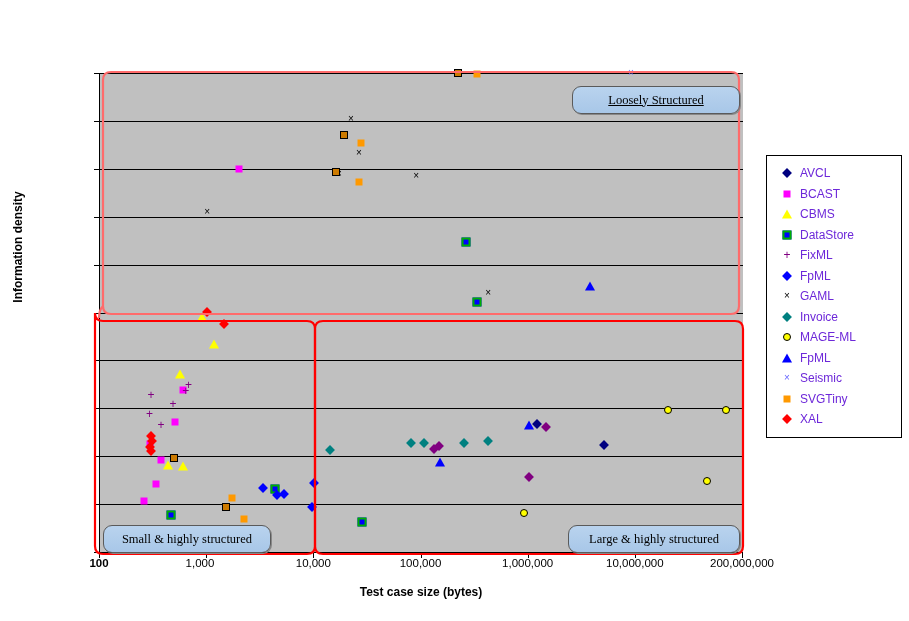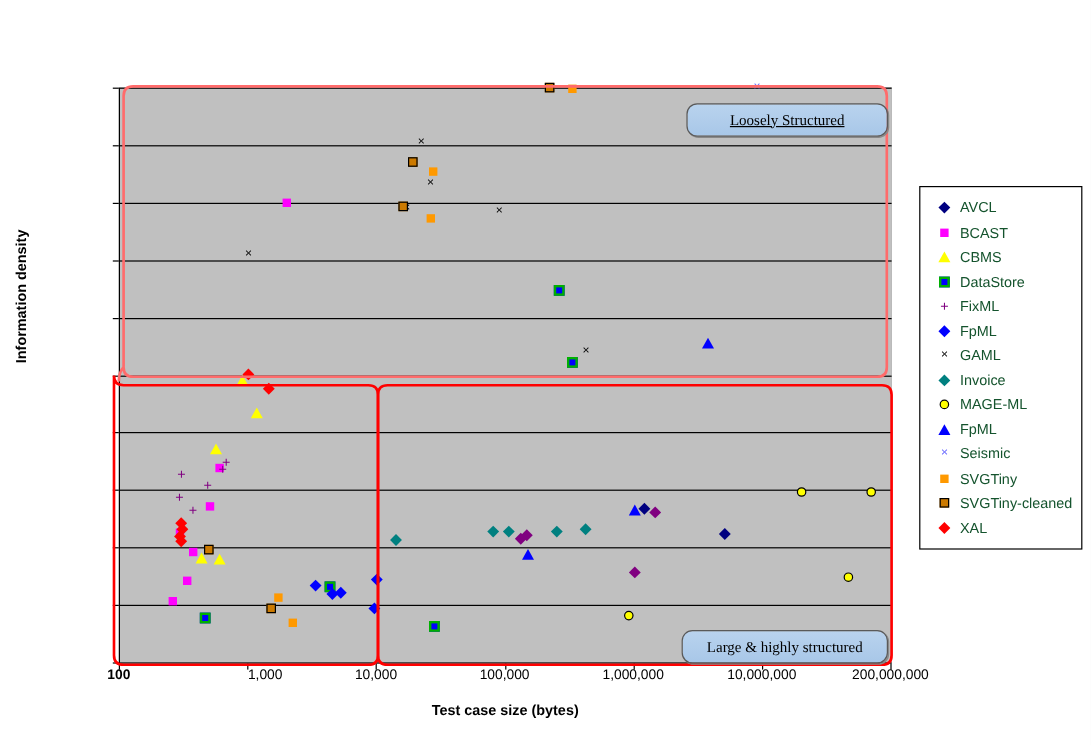--- a/index.html
+++ b/index.html
@@ -185,7 +185,7 @@
   .legend-marker .pt { left: 8px; top: 8px; }
   .legend-label {
     font-size: 12px;
-    color: #14532d;
+    color: #6d28d9;
     white-space: nowrap;
   }
 </style>

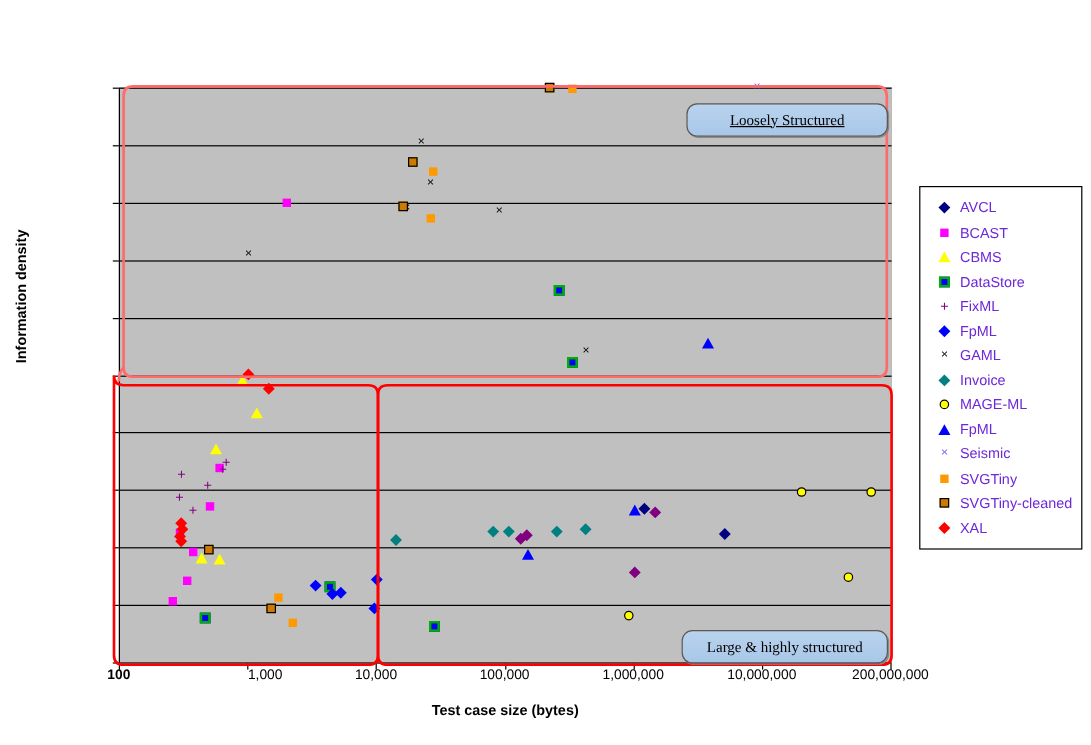--- a/index.html
+++ b/index.html
@@ -404,12 +404,6 @@
       </div>
       <div class="legend-row">
         <span class="legend-marker">
-          <div class="pt m-square-out" style="background: rgb(204, 122, 0);"></div>
-        </span>
-        <span class="legend-label">SVGTiny-cleaned</span>
-      </div>
-      <div class="legend-row">
-        <span class="legend-marker">
           <div class="pt m-diamond" style="background: rgb(255, 0, 0);"></div>
         </span>
         <span class="legend-label">XAL</span>

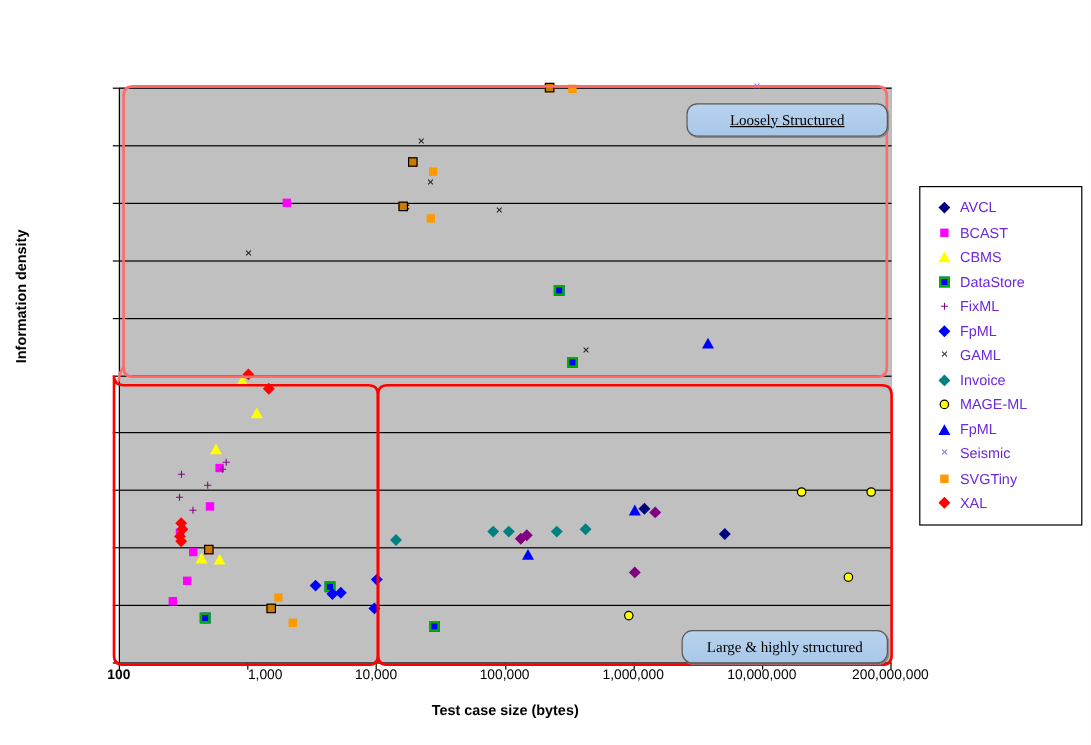--- a/index.html
+++ b/index.html
@@ -326,6 +326,7 @@
 
   <div class="callout" id="callout-loose" style="left:572px; top:86px; width:166px; height:26px;text-decoration:underline;">Loosely Structured</div>
 
+  <div class="callout" id="callout-small" style="left:103px; top:525px; width:166px; height:26px;">Small &amp; highly structured</div>
 
   <div class="callout" id="callout-large" style="left:568px; top:525px; width:170px; height:26px;">Large &amp; highly structured</div>
 

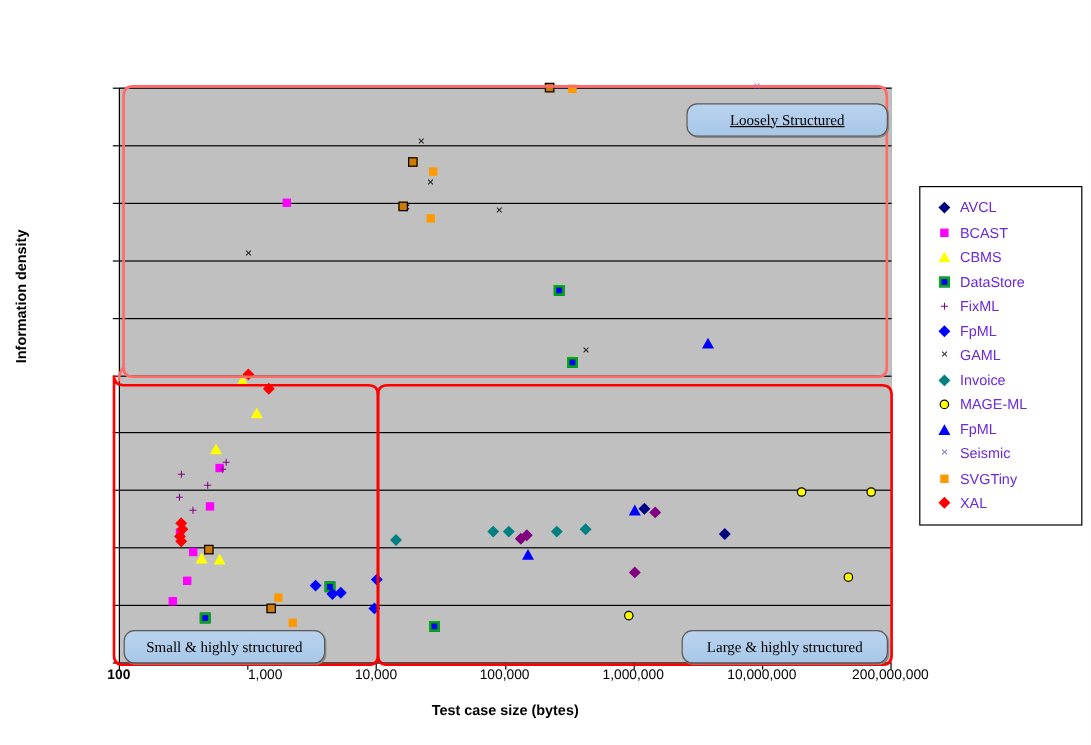--- a/index.html
+++ b/index.html
@@ -301,7 +301,7 @@
       <div class="ytick-mark" style="top: 73px;"></div>
       <div class="xtick-label" style="left: 99px; font-weight: bold;">100</div>
       <div class="xtick-mark" style="left: 99px;"></div>
-      <div class="xtick-label" style="left: 221px;">1,000</div>
+      <div class="xtick-label" style="left: 200px;">1,000</div>
       <div class="xtick-mark" style="left: 206.167px;"></div>
       <div class="xtick-label" style="left: 313.333px;">10,000</div>
       <div class="xtick-mark" style="left: 313.333px;"></div>

